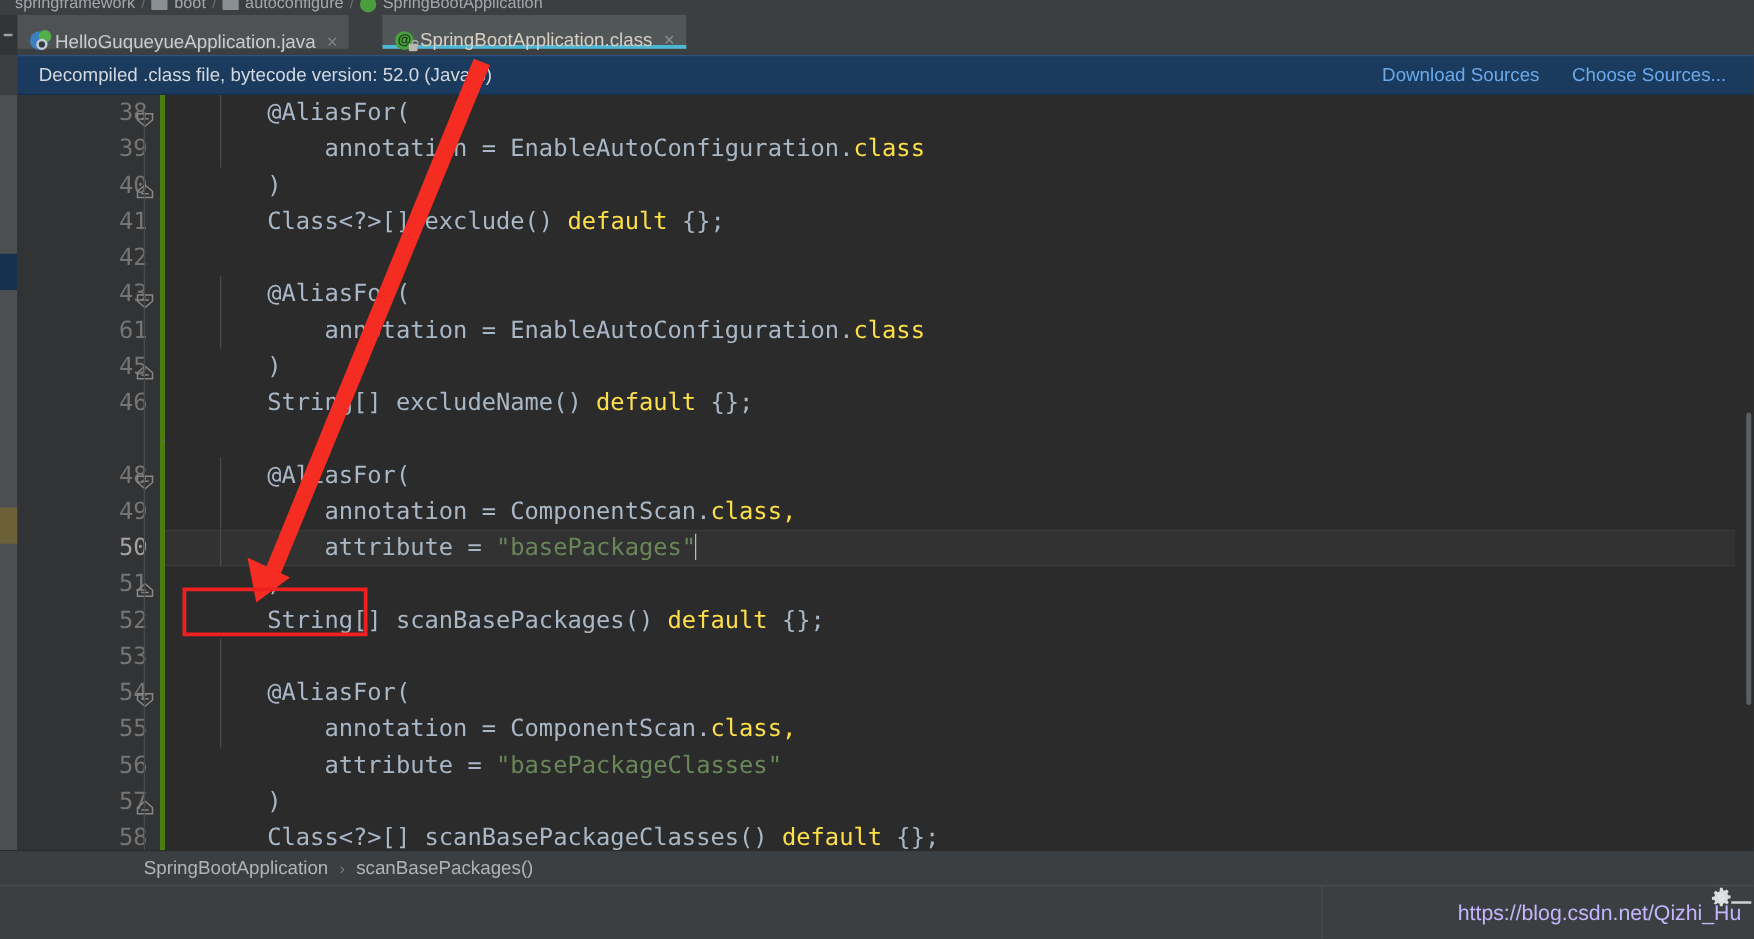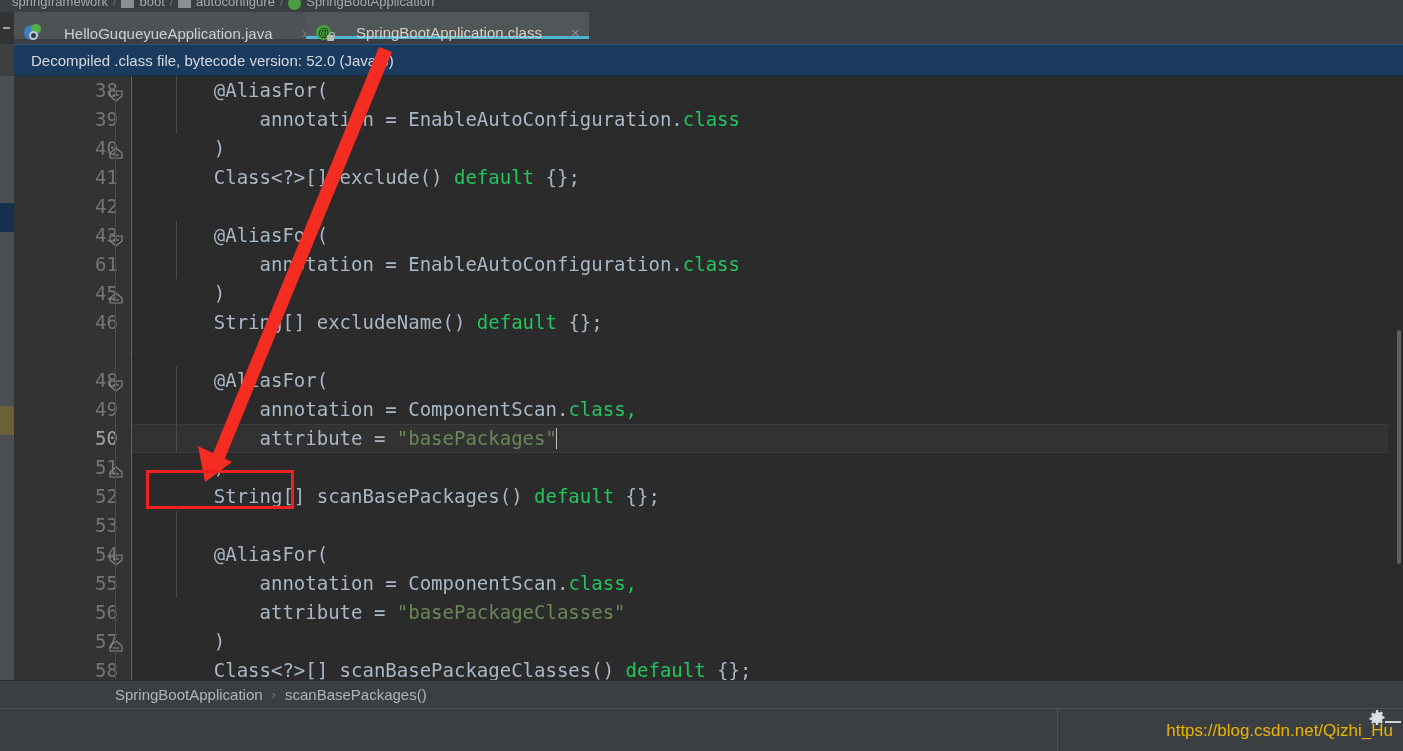--- a/index.html
+++ b/index.html
@@ -50,7 +50,7 @@
   }
   .tab {
     position: absolute; top: 0; height: 27px;
-    display: flex; align-items: center; gap: 23px;
+    display: flex; align-items: center; gap: 3px;
     padding: 16px 9px 0 10px;
     font-size: 15px;
     cursor: default;

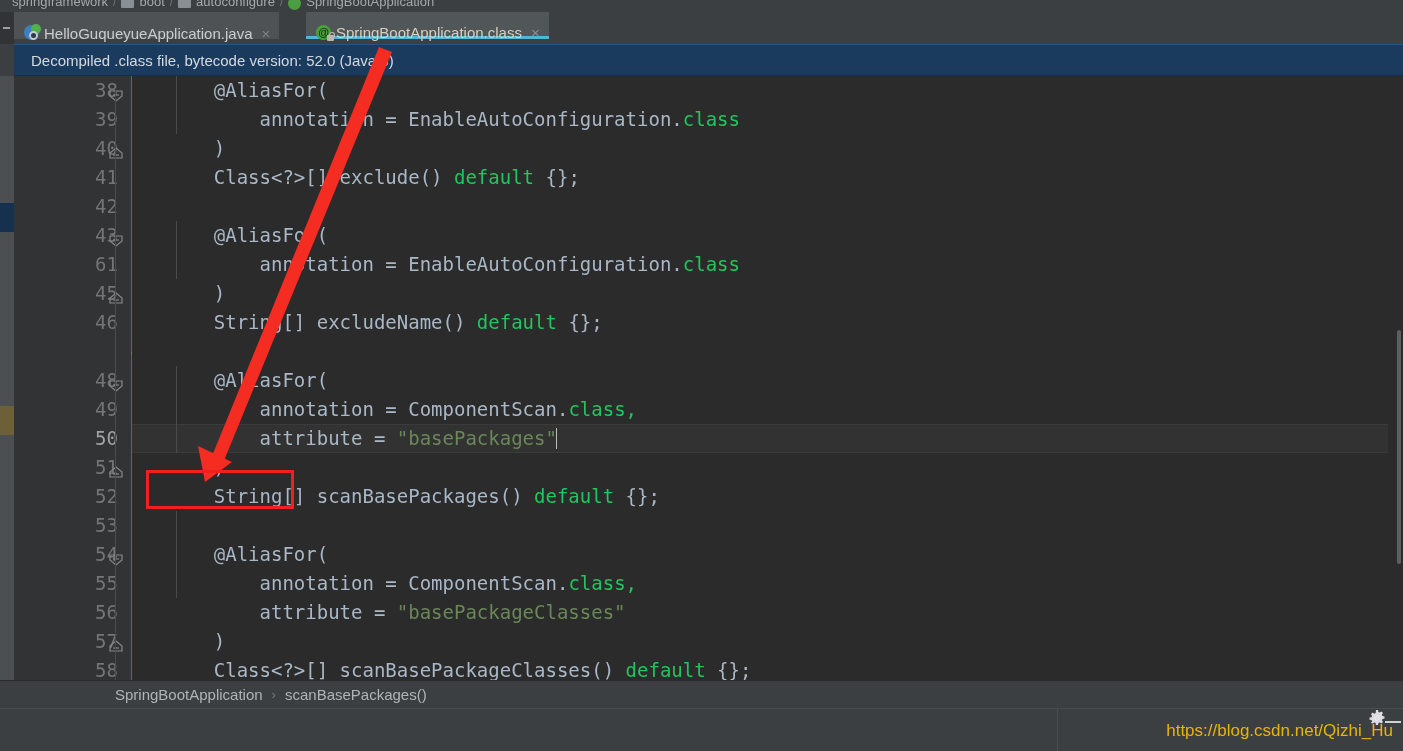--- a/index.html
+++ b/index.html
@@ -263,6 +263,10 @@
 
   <div class="infobar">
     <span class="msg">Decompiled .class file, bytecode version: 52.0 (Java 8)</span>
+    <span class="links">
+      <a>Download Sources</a>
+      <a>Choose Sources...</a>
+    </span>
   </div>
 
   <div class="editor">

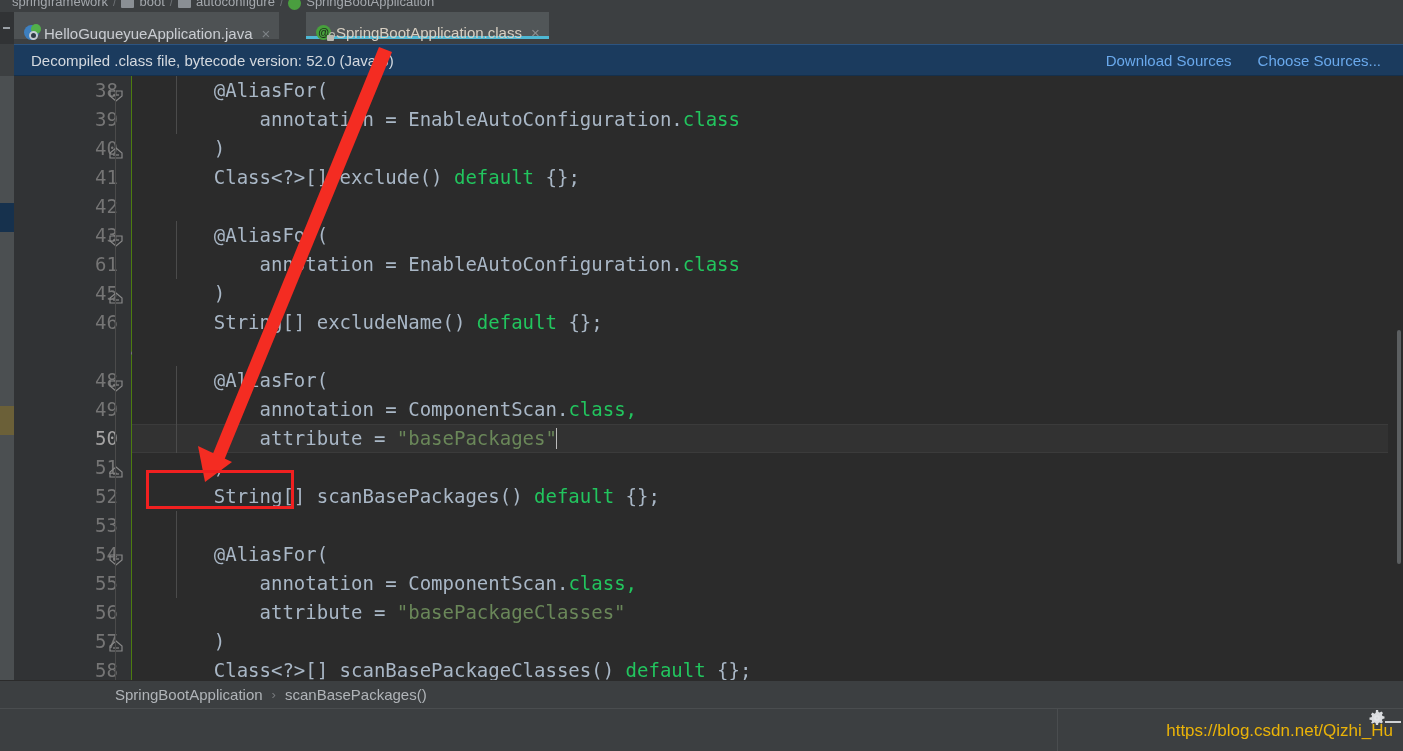--- a/index.html
+++ b/index.html
@@ -128,7 +128,7 @@
   .gutter {
     position: absolute; left: 14px; top: 0; width: 118px; height: 604px;
     background: #313335;
-    border-right: 1px solid #4d7c0f;
+    border-right: 4px solid #4d7c0f;
   }
   .code-area {
     position: absolute; left: 132px; top: 0; right: 15px; height: 604px;

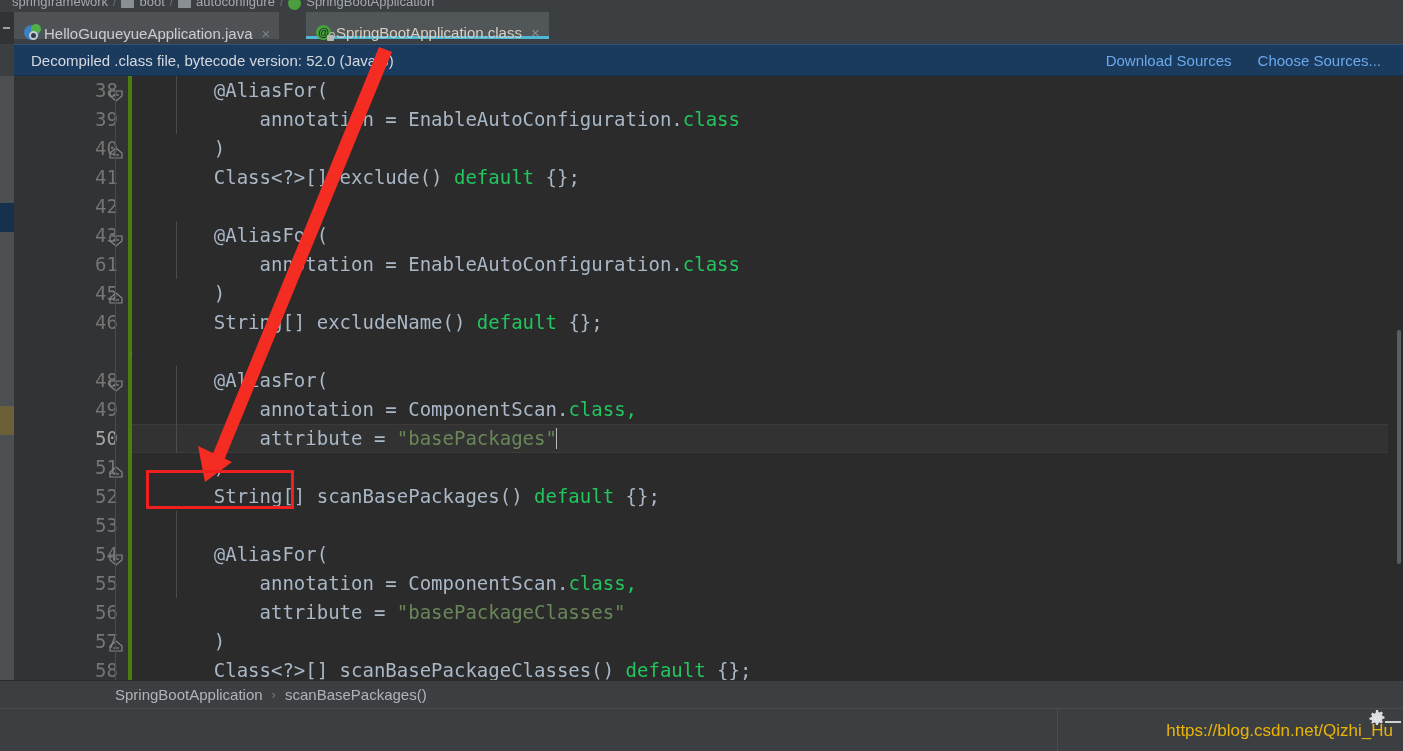--- a/index.html
+++ b/index.html
@@ -155,7 +155,7 @@
   }
 
   .code { color: #a9b7c6; padding-left: 36px; }
-  .kw { color: #22c55e; }
+  .kw { color: #fde047; }
   .str { color: #6a8759; }
   .cur-line-bg {
     position: absolute; left: 0; right: 0; height: 29px;

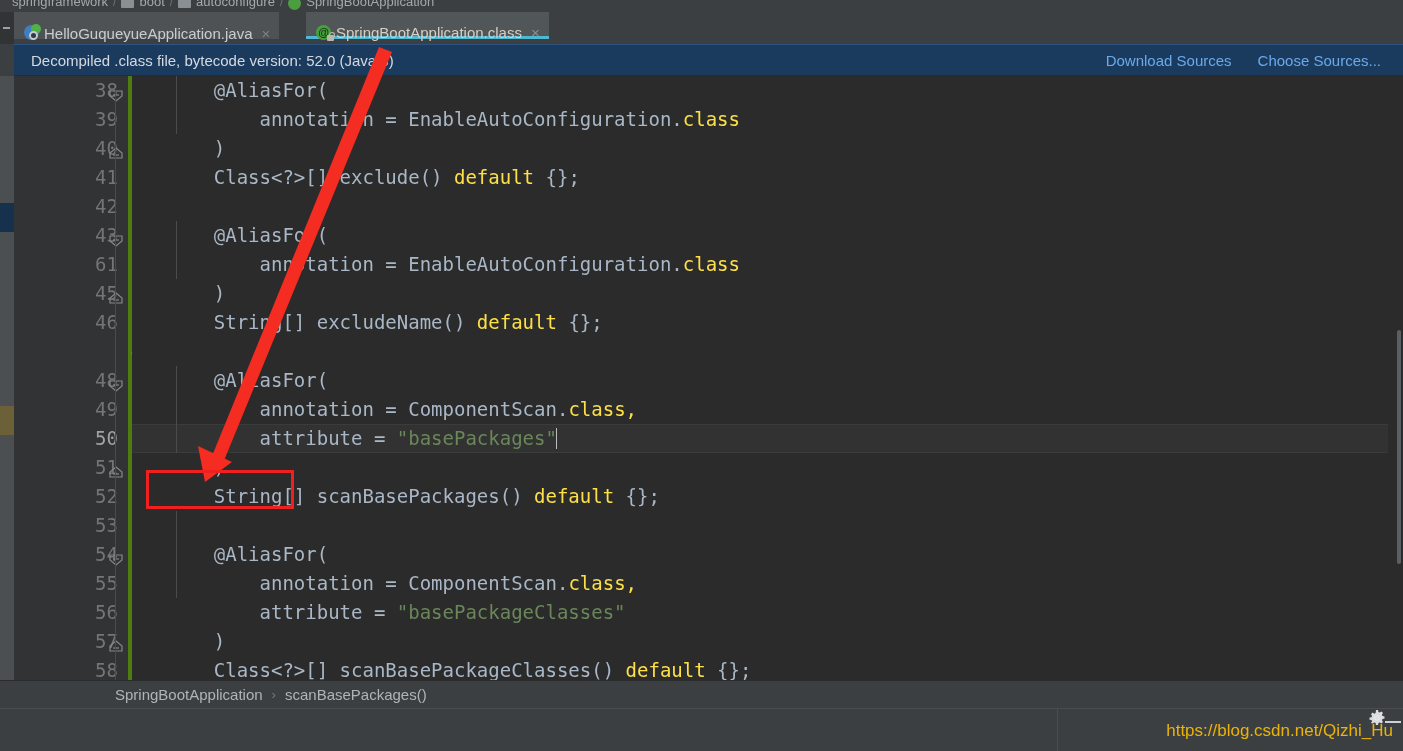--- a/index.html
+++ b/index.html
@@ -197,7 +197,7 @@
   }
   .watermark {
     position: absolute; right: 10px; bottom: 10px;
-    font-size: 17px; color: #eab308; font-family: "Liberation Sans", sans-serif;
+    font-size: 17px; color: #c4b5fd; font-family: "Liberation Sans", sans-serif;
     white-space: nowrap;
   }
   .gear-ico {

